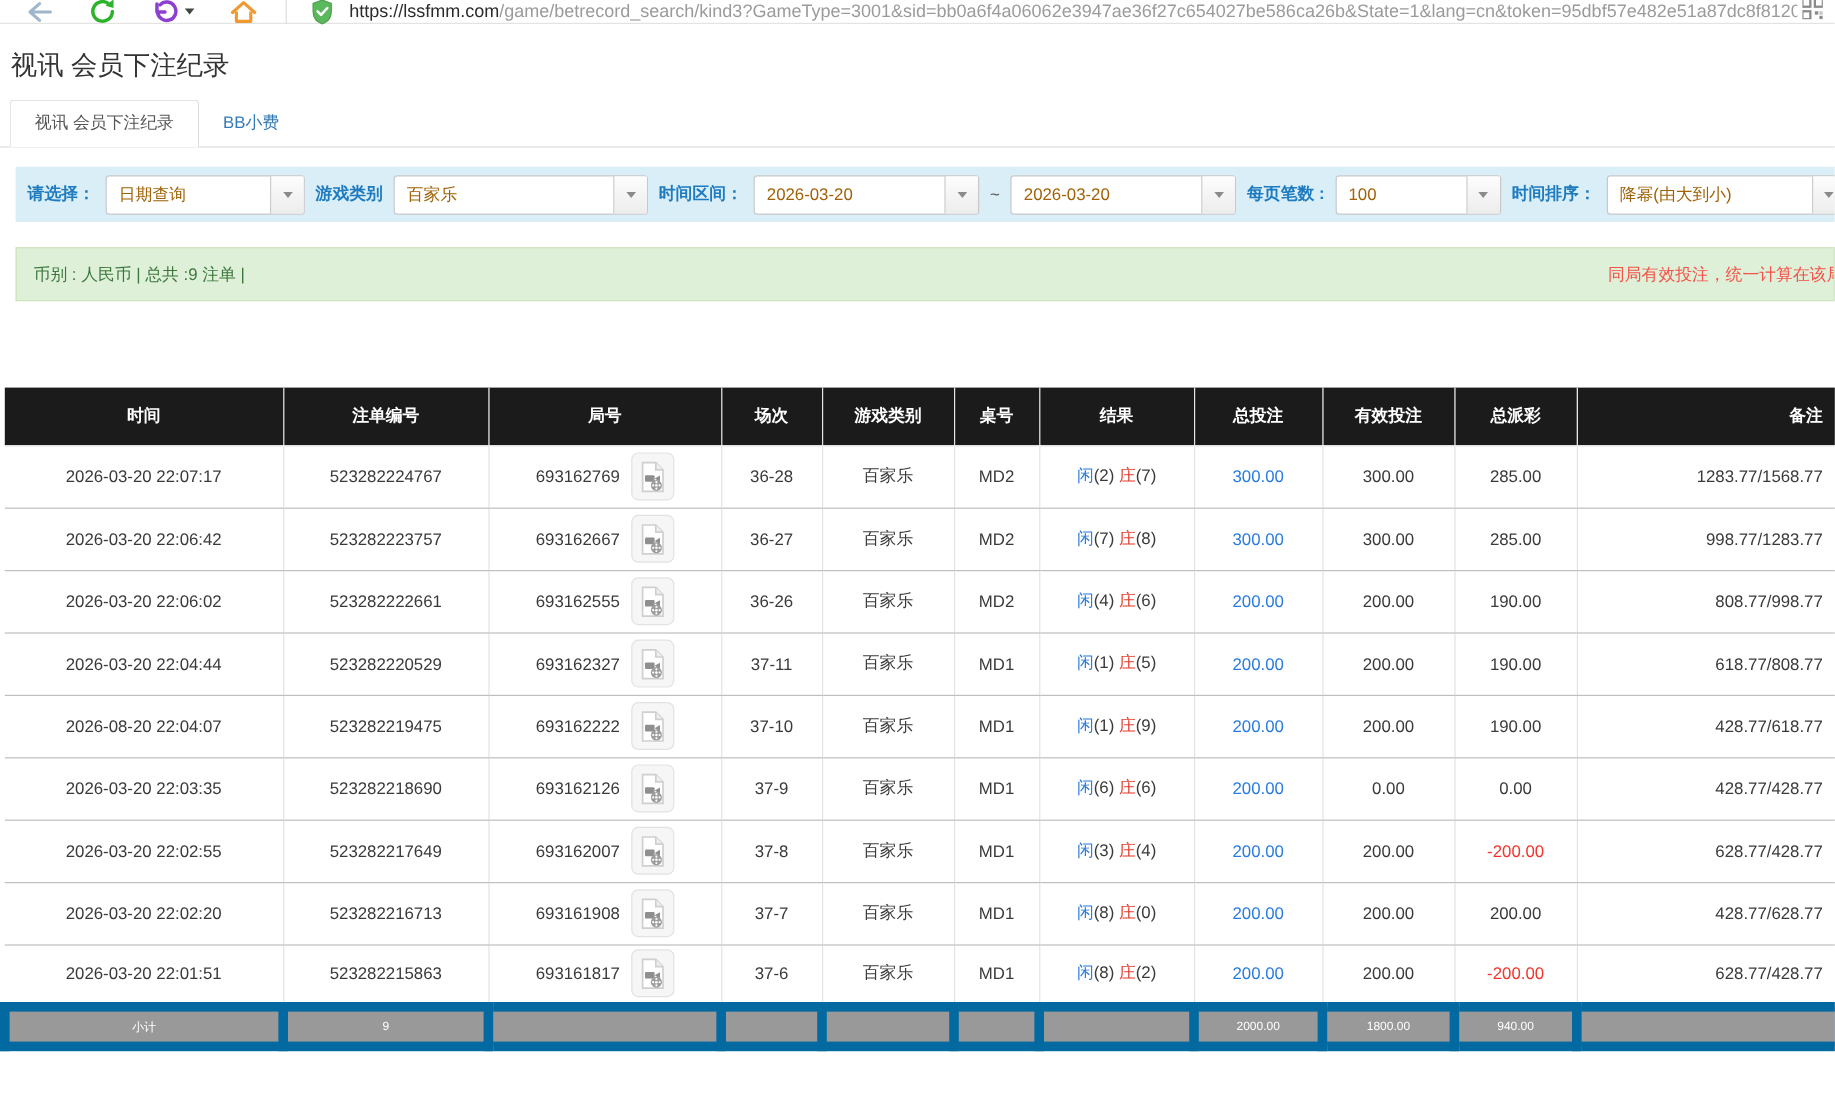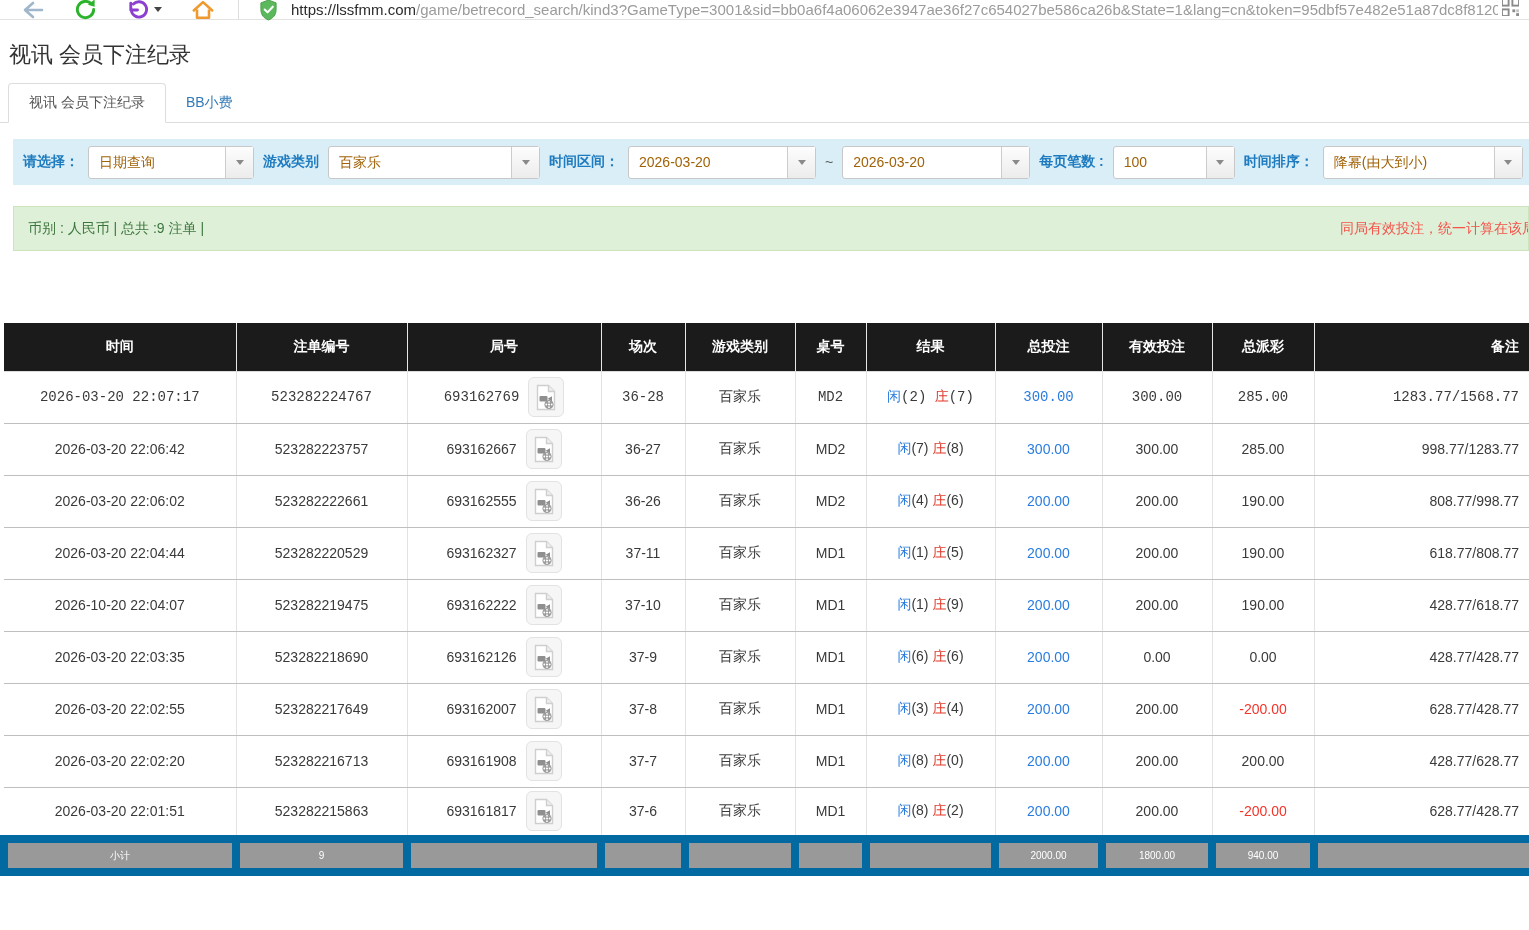--- a/index.html
+++ b/index.html
@@ -155,7 +155,7 @@
       </span>
   </div>
   <span class="flabel">每页笔数 :</span>
-  <div class="combo" style="width:122px;">
+  <div class="combo" style="width:138px;">
     <span class="val" style="flex:1;">100</span>
     <span class="arrow">
         <i></i>

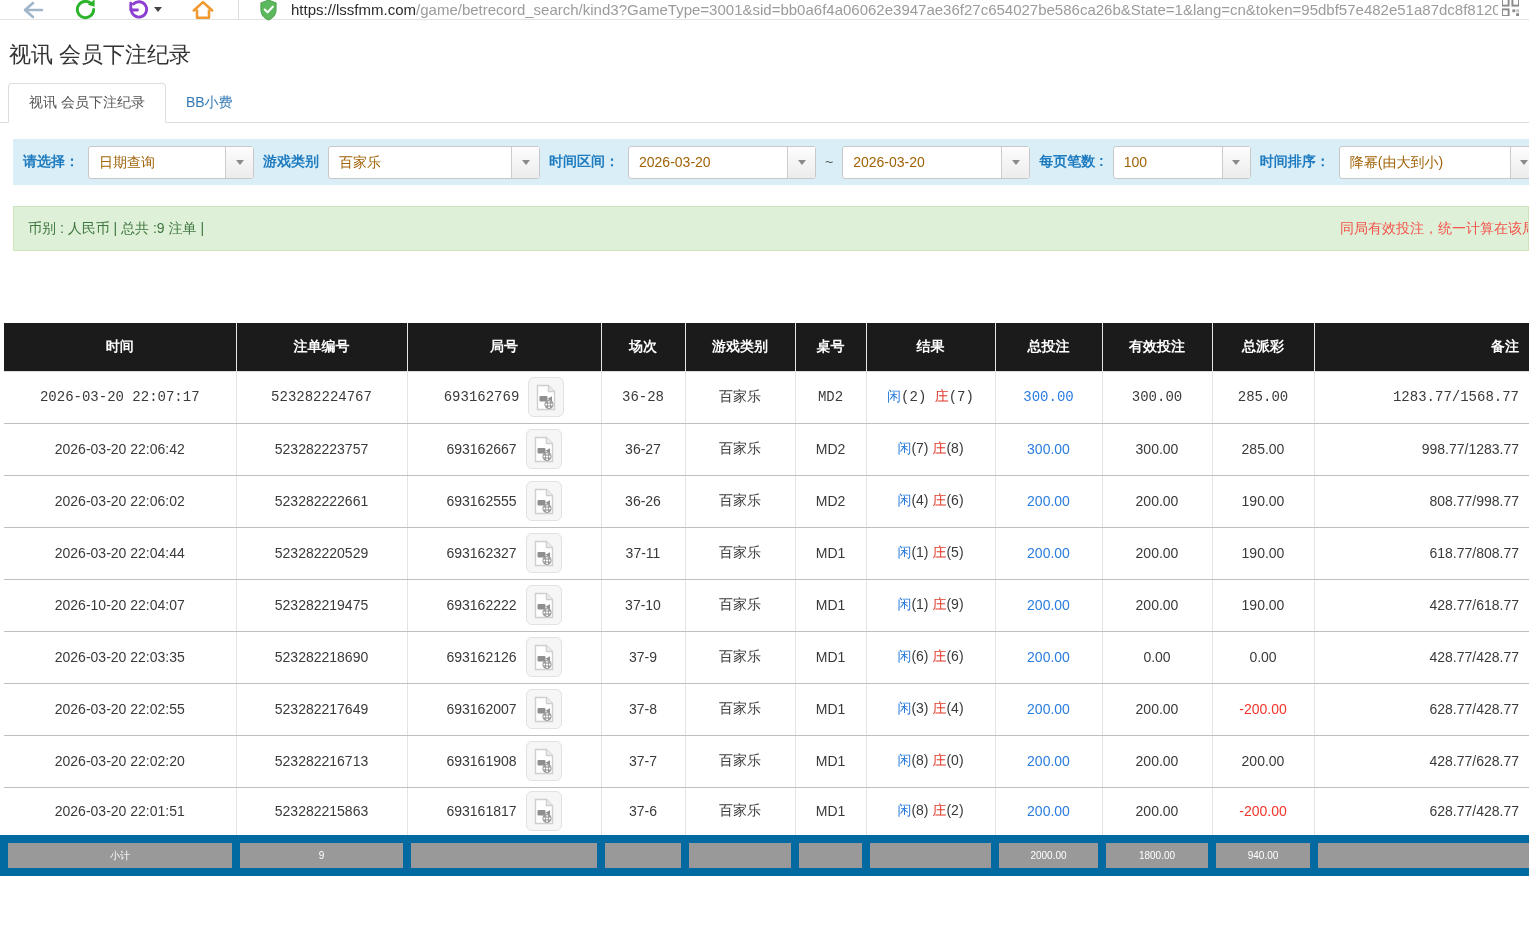--- a/index.html
+++ b/index.html
@@ -53,7 +53,7 @@
   tbody td{height:52px; text-align:center; font-size:14px; color:#3a3a3a;
     border-bottom:1px solid #bfbfbf; border-right:1px solid #e3e3e3; background:#fff;}
   tbody td:last-child{text-align:right; padding-right:14px; border-right:none;}
-  tbody tr:first-child td{border-top:1px solid #dcdcdc;font-family:Liberation Mono, monospace;}
+  tbody tr:first-child td{border-top:1px solid #dcdcdc;}
   .bet-link{color:var(--link_blue); text-decoration:none; cursor:pointer;}
   .res-player{color:var(--link_blue);}
   .res-banker{color:var(--banker_red);}

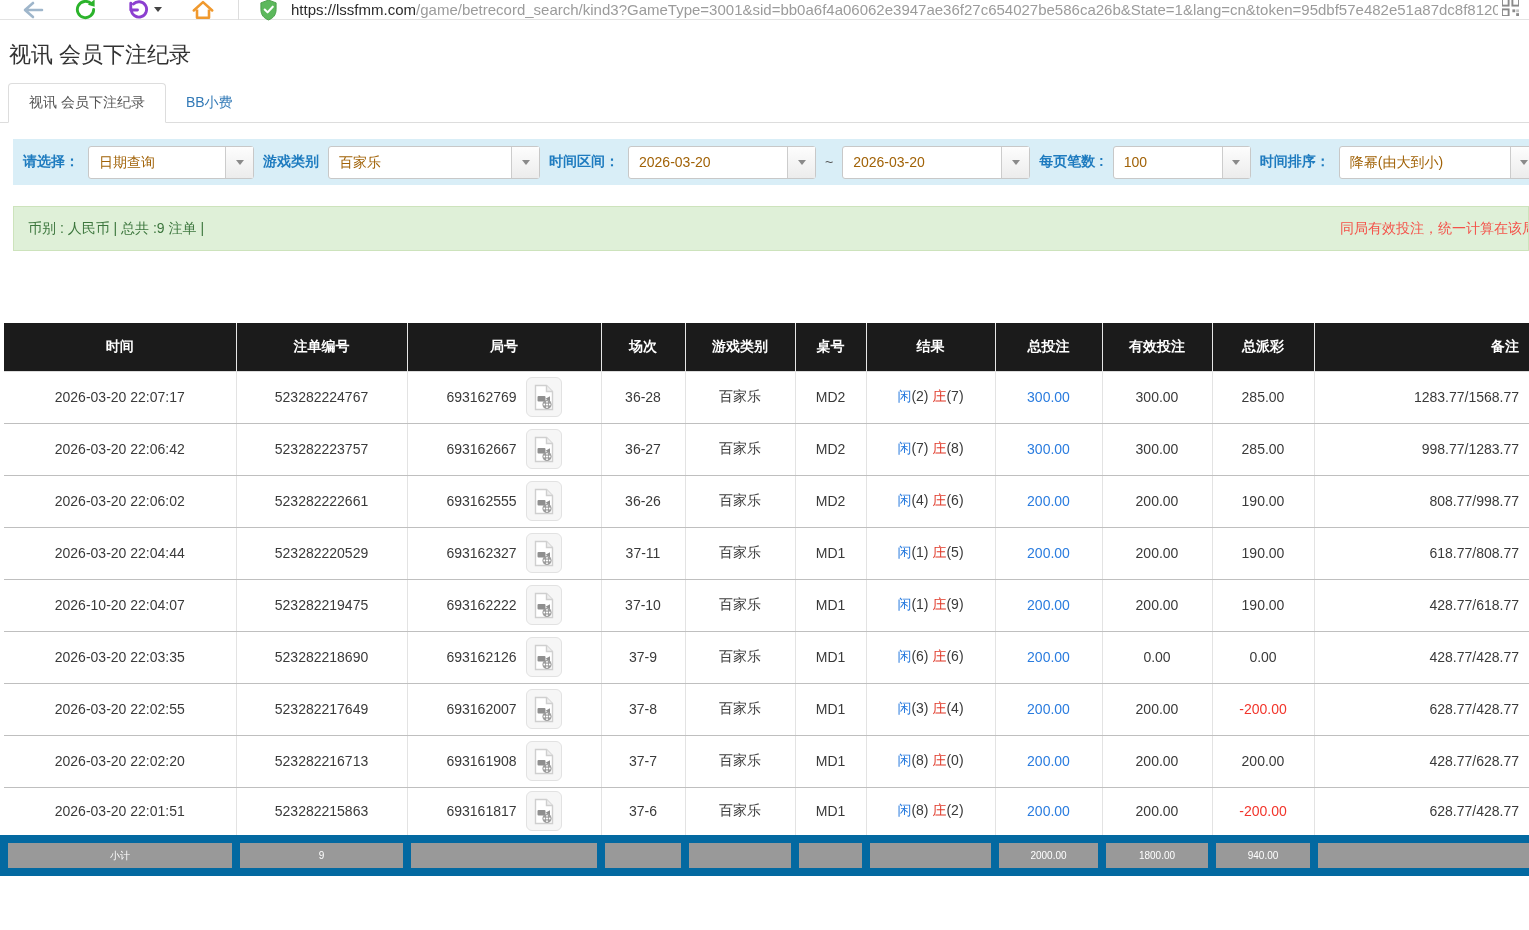--- a/index.html
+++ b/index.html
@@ -311,7 +311,7 @@
         <td>618.77/808.77</td>
       </tr>
       <tr>
-        <td>2026-10-20 22:04:07</td>
+        <td>2026-08-20 22:04:07</td>
         <td>523282219475</td>
         <td><span class="roundno">693162222</span><span class="vid-btn">
             <svg width="22" height="27" viewBox="0 0 22 27">

